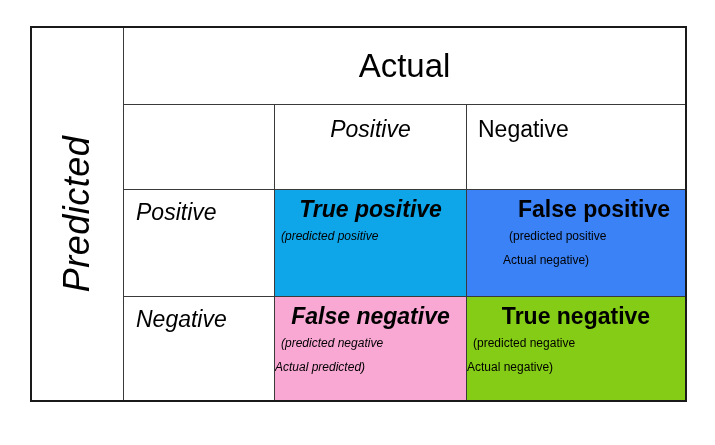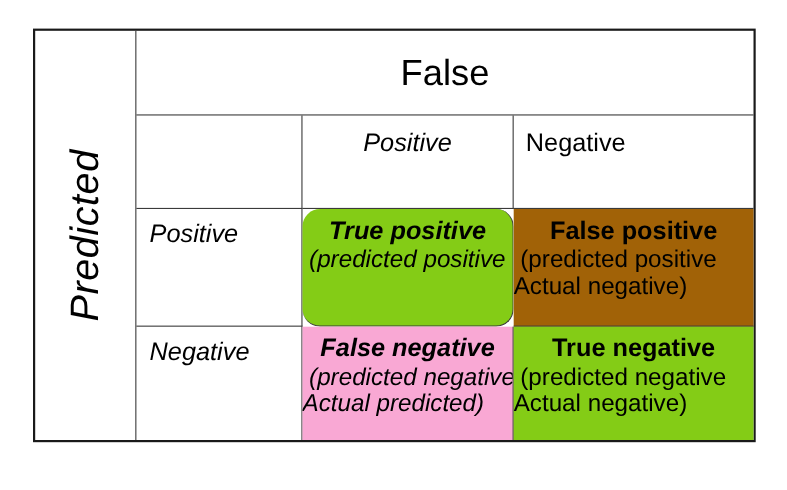--- a/index.html
+++ b/index.html
@@ -77,7 +77,7 @@
     <span>Predicted</span>
   </div>
 
-  <div class="cell c-actual bb">False</div>
+  <div class="cell c-actual bb">Actual</div>
 
   <div class="cell c-empty br bb"></div>
 

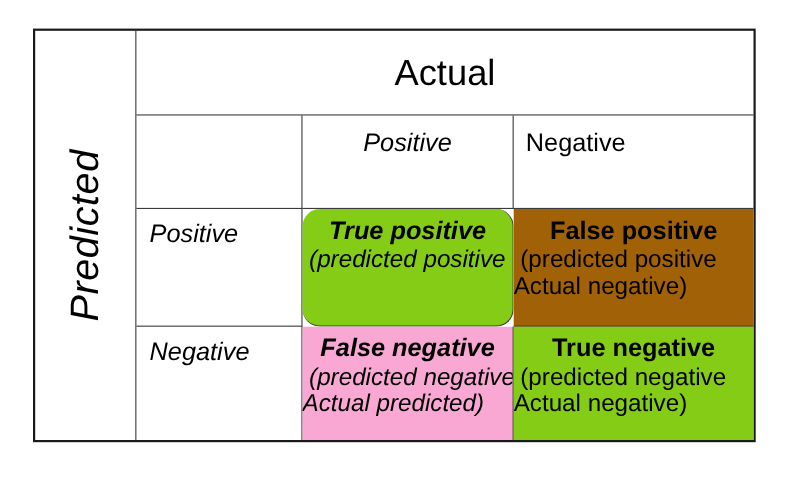--- a/index.html
+++ b/index.html
@@ -86,7 +86,7 @@
 
   <div class="cell c-rhp br bb rowhdr">Positive</div>
 
-  <div class="cell c-tp br bb colored" style="background-color: #84cc16; border-radius: 16px;">
+  <div class="cell c-tp br bb colored" style="background-color: #0ea5e9;">
     <div class="title">True positive</div>
     <div class="sub left">(predicted positive</div>
   </div>

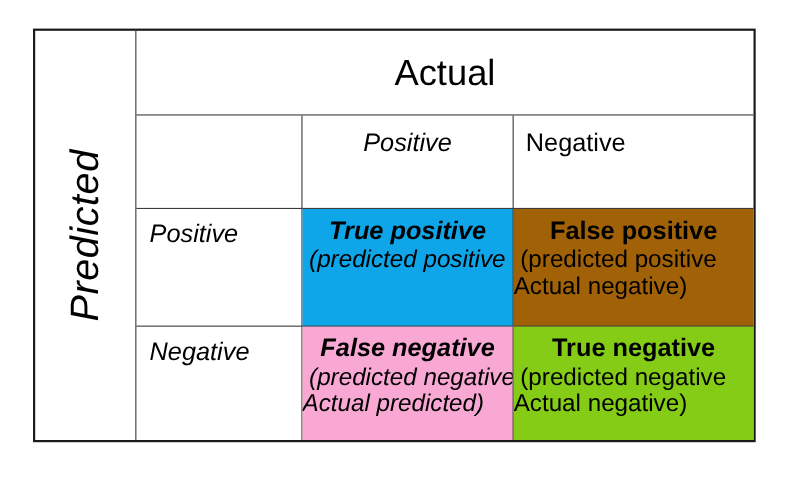--- a/index.html
+++ b/index.html
@@ -91,7 +91,7 @@
     <div class="sub left">(predicted positive</div>
   </div>
 
-  <div class="cell c-fp bb colored" style="background-color: #a16207;">
+  <div class="cell c-fp bb colored" style="background-color: #3b82f6; padding-left: 36px;">
     <div class="title">False positive</div>
     <div class="sub left">(predicted positive</div>
     <div class="sub center">Actual negative)</div>

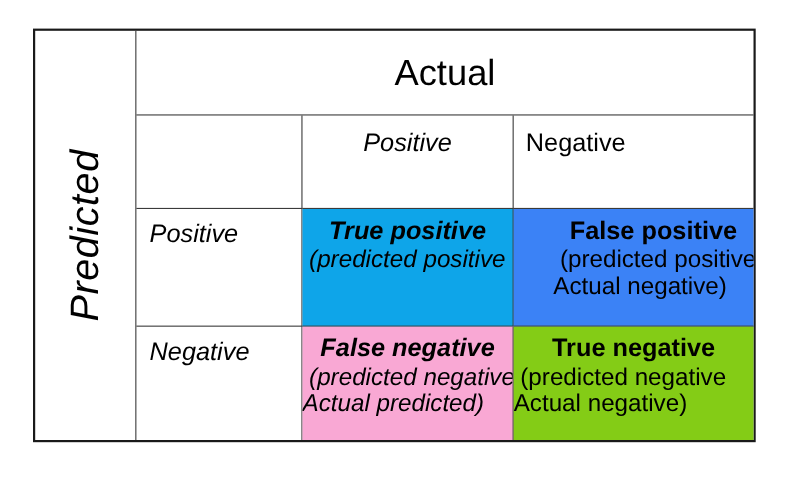--- a/index.html
+++ b/index.html
@@ -61,7 +61,7 @@
     line-height: 29px;
   }
   .colored .sub {
-    font-size: 22px;
+    font-size: 12px;
     line-height: 24px;
     white-space: pre;
   }

